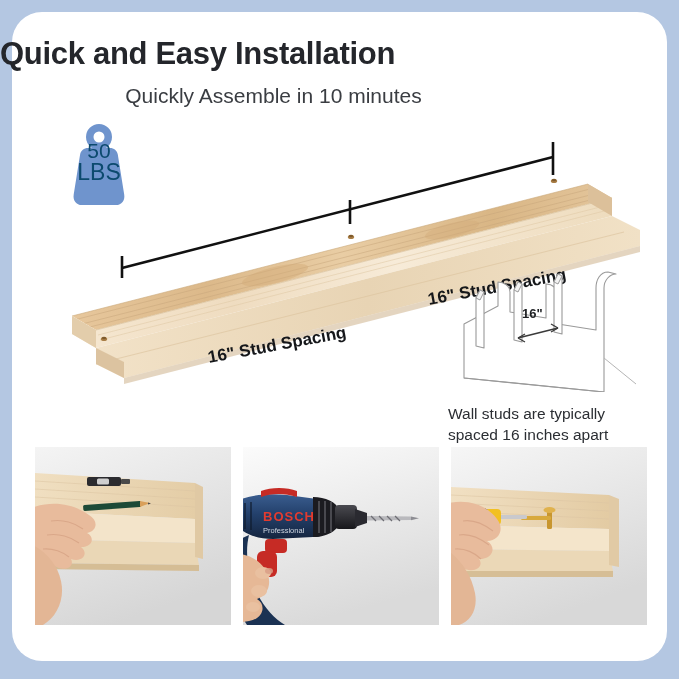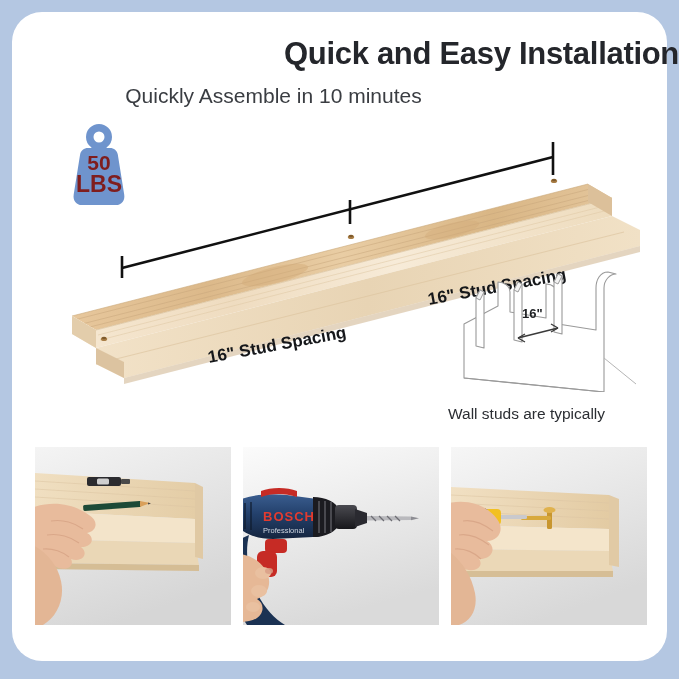--- a/index.html
+++ b/index.html
@@ -21,7 +21,7 @@
   
   .title{
     position:absolute;left:0;top:36px;width:679px;
-    text-align:right;
+    text-align:left;
     font-size:31px;font-weight:bold;color:#24262b;
     letter-spacing:-0.3px;
   }

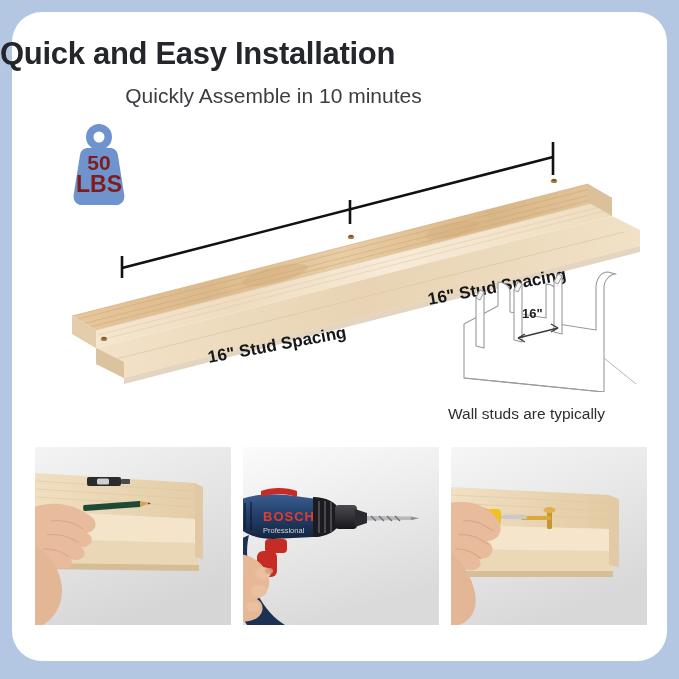--- a/index.html
+++ b/index.html
@@ -35,8 +35,8 @@
   .weight-badge{position:absolute;left:63px;top:120px;width:72px;height:92px;}
   .weight-badge svg{display:block;}
   .wb-text{
-    position:absolute;left:0;top:32px;width:72px;text-align:center;
-    color:#7f1d1d;font-weight:bold;line-height:1.02;pointer-events:none;
+    position:absolute;left:0;top:20px;width:72px;text-align:center;
+    color:#0c4a6e;font-weight:normal;line-height:1.02;pointer-events:none;
   }
   .wb-num{font-size:21px;display:block;}
   .wb-unit{font-size:23px;display:block;}

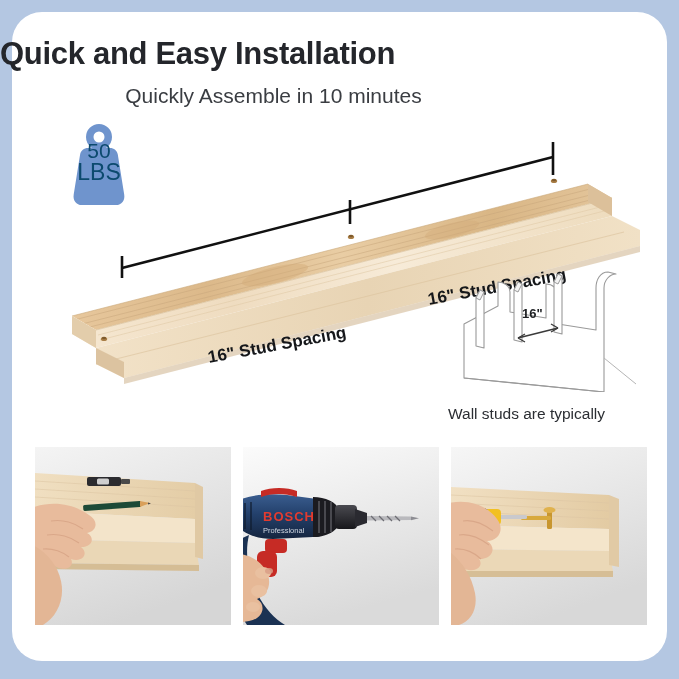--- a/index.html
+++ b/index.html
@@ -206,6 +206,7 @@
   </div>
   <div class="stud-caption">
     <span>Wall studs are typically</span><br>
+    <span>spaced 16 inches apart</span>
   </div>
 
   <div class="photos">

